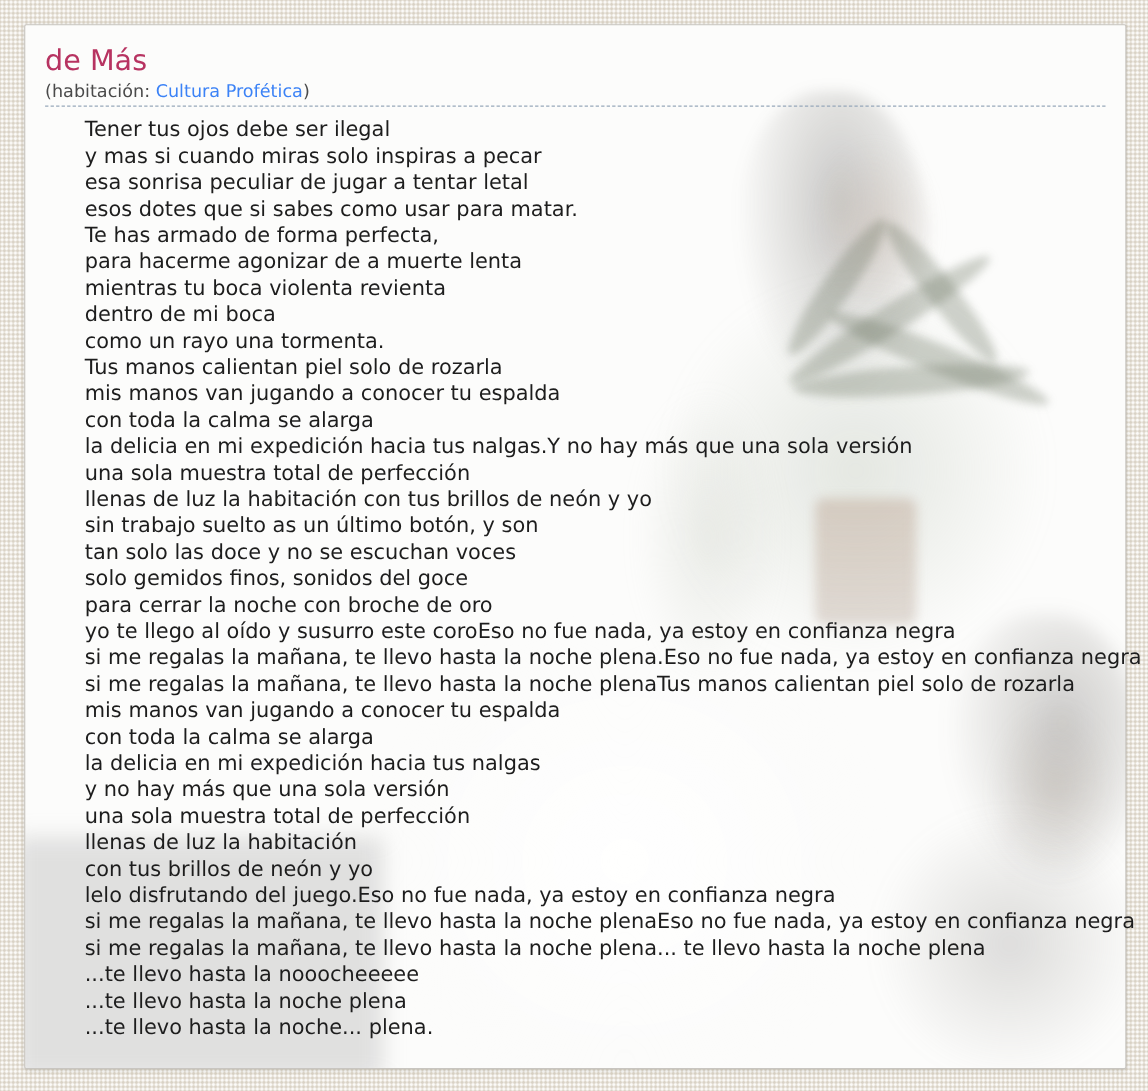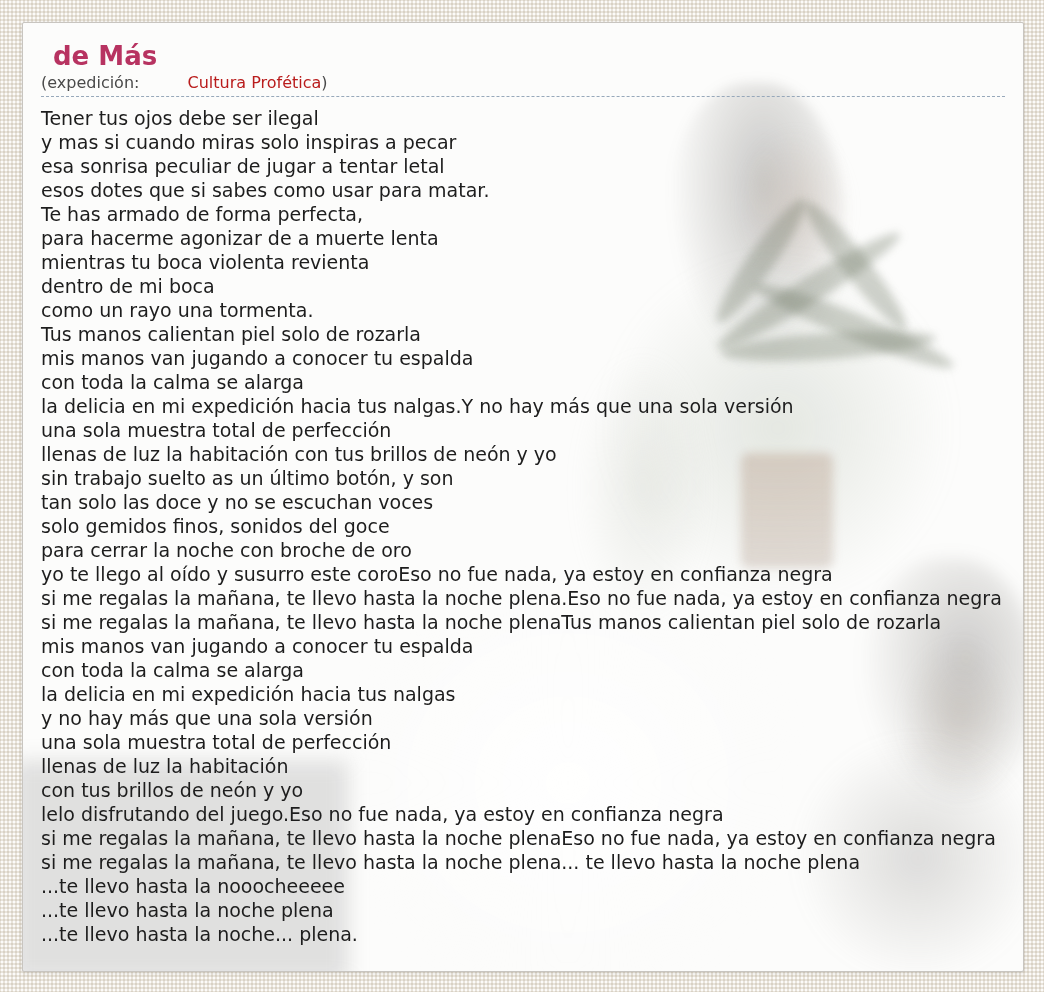--- a/index.html
+++ b/index.html
@@ -54,7 +54,7 @@
     color:rgba(255,255,255,.58);
   }
   .content{position:relative;z-index:2;padding:12px 18px 0 18px;}
-  .song-title{margin:6px 0 0 12px;font-size:26px;line-height:30px;font-weight:bold;color:#b73361;}
+  .song-title{margin:6px 0 0 0;font-size:26px;line-height:30px;font-weight:normal;color:#b73361;}
   .artist-line{font-size:16px;line-height:21px;color:#4a4a4a;margin-top:1px;}
   .artist-link{color:#68acb5;text-decoration:none;cursor:pointer;}
   .separator{border-bottom:1px dashed #97a8ba;margin-top:3px;height:0;}

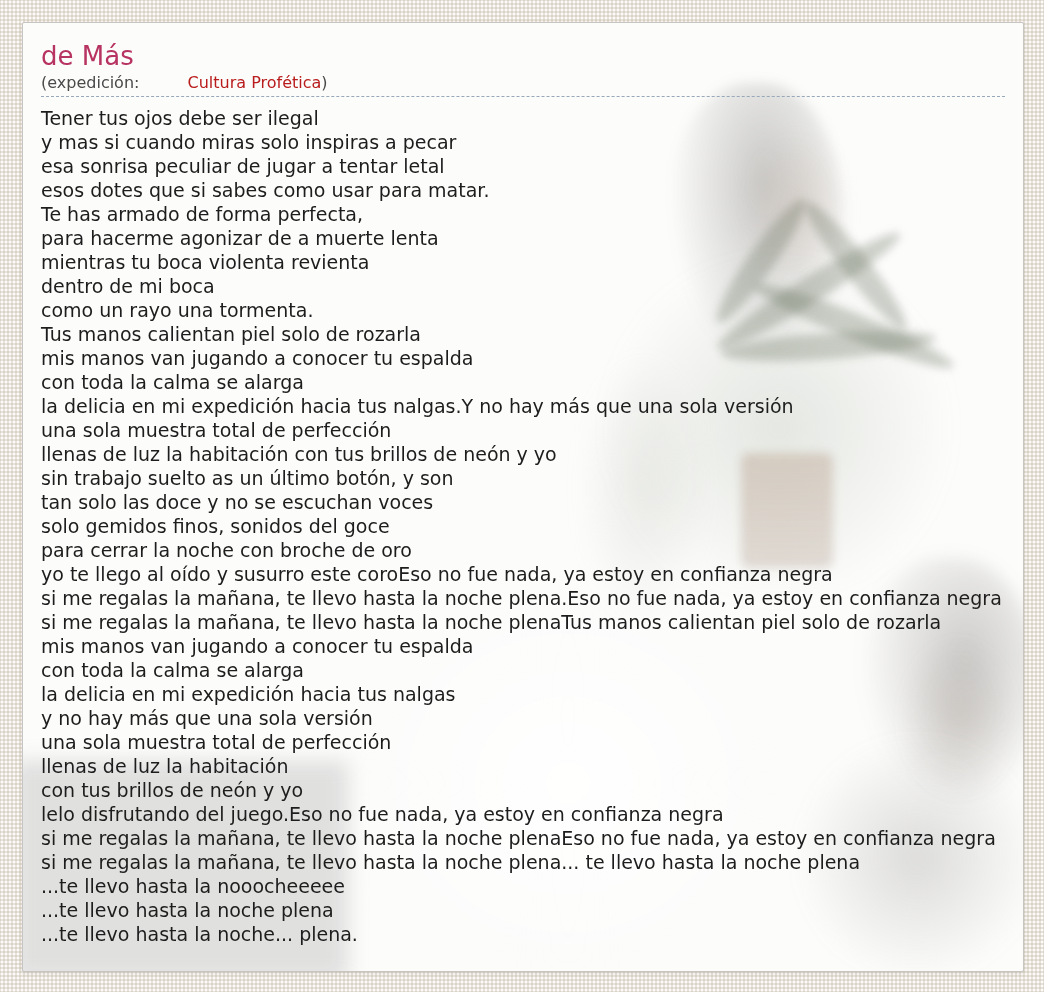--- a/index.html
+++ b/index.html
@@ -90,7 +90,7 @@
 
   <div class="content">
     <h1 class="song-title" style="color: rgb(183, 51, 97);">de Más</h1>
-    <div class="artist-line"><span>(expedición: </span><a href="#" class="artist-link" style="color: #b91c1c; margin-left: 43px;">Cultura Profética</a><span>)</span></div>
+    <div class="artist-line"><span>(habitación: </span><a href="#" class="artist-link" style="color: #b91c1c; margin-left: 43px;">Cultura Profética</a><span>)</span></div>
     <div class="separator"></div>
     <div class="lyrics"><div class="lyric-line">Tener tus ojos debe ser ilegal</div><div class="lyric-line">y mas si cuando miras solo inspiras a pecar</div><div class="lyric-line">esa sonrisa peculiar de jugar a tentar letal</div><div class="lyric-line">esos dotes que si sabes como usar para matar.</div><div class="lyric-line">Te has armado de forma perfecta,</div><div class="lyric-line">para hacerme agonizar de a muerte lenta</div><div class="lyric-line">mientras tu boca violenta revienta</div><div class="lyric-line">dentro de mi boca</div><div class="lyric-line">como un rayo una tormenta.</div><div class="lyric-line">Tus manos calientan piel solo de rozarla</div><div class="lyric-line">mis manos van jugando a conocer tu espalda</div><div class="lyric-line">con toda la calma se alarga</div><div class="lyric-line">la delicia en mi expedición hacia tus nalgas.Y no hay más que una sola versión</div><div class="lyric-line">una sola muestra total de perfección</div><div class="lyric-line">llenas de luz la habitación con tus brillos de neón y yo</div><div class="lyric-line">sin trabajo suelto as un último botón, y son</div><div class="lyric-line">tan solo las doce y no se escuchan voces</div><div class="lyric-line">solo gemidos finos, sonidos del goce</div><div class="lyric-line">para cerrar la noche con broche de oro</div><div class="lyric-line">yo te llego al oído y susurro este coroEso no fue nada, ya estoy en confianza negra</div><div class="lyric-line">si me regalas la mañana, te llevo hasta la noche plena.Eso no fue nada, ya estoy en confianza negra</div><div class="lyric-line">si me regalas la mañana, te llevo hasta la noche plenaTus manos calientan piel solo de rozarla</div><div class="lyric-line">mis manos van jugando a conocer tu espalda</div><div class="lyric-line">con toda la calma se alarga</div><div class="lyric-line">la delicia en mi expedición hacia tus nalgas</div><div class="lyric-line">y no hay más que una sola versión</div><div class="lyric-line">una sola muestra total de perfección</div><div class="lyric-line">llenas de luz la habitación</div><div class="lyric-line">con tus brillos de neón y yo</div><div class="lyric-line">lelo disfrutando del juego.Eso no fue nada, ya estoy en confianza negra</div><div class="lyric-line">si me regalas la mañana, te llevo hasta la noche plenaEso no fue nada, ya estoy en confianza negra</div><div class="lyric-line">si me regalas la mañana, te llevo hasta la noche plena... te llevo hasta la noche plena</div><div class="lyric-line">...te llevo hasta la nooocheeeee</div><div class="lyric-line">...te llevo hasta la noche plena</div><div class="lyric-line">...te llevo hasta la noche... plena.</div></div>
   </div>

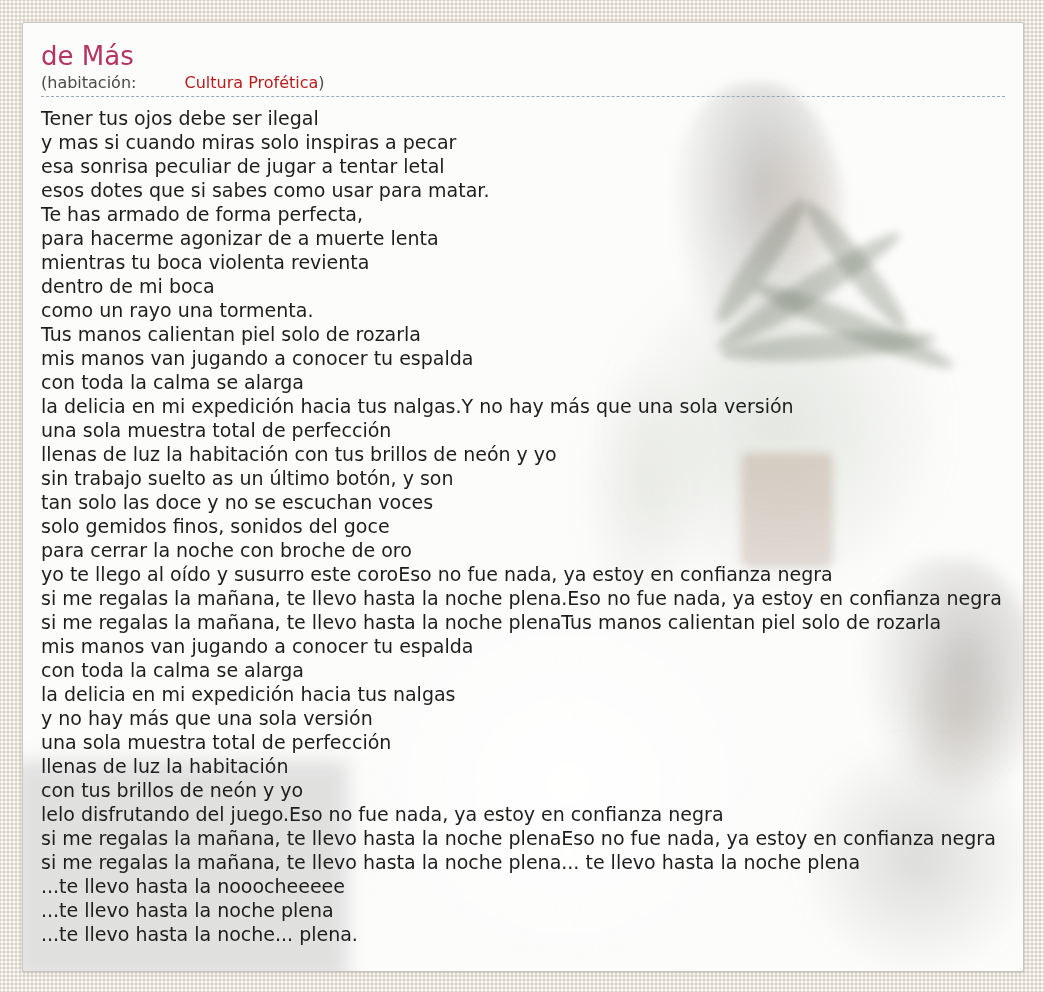--- a/index.html
+++ b/index.html
@@ -90,7 +90,7 @@
 
   <div class="content">
     <h1 class="song-title" style="color: rgb(183, 51, 97);">de Más</h1>
-    <div class="artist-line"><span>(habitación: </span><a href="#" class="artist-link" style="color: #b91c1c; margin-left: 43px;">Cultura Profética</a><span>)</span></div>
+    <div class="artist-line"><span>(habitación: </span><a href="#" class="artist-link" style="color: #3b82f6;">Cultura Profética</a><span>)</span></div>
     <div class="separator"></div>
     <div class="lyrics"><div class="lyric-line">Tener tus ojos debe ser ilegal</div><div class="lyric-line">y mas si cuando miras solo inspiras a pecar</div><div class="lyric-line">esa sonrisa peculiar de jugar a tentar letal</div><div class="lyric-line">esos dotes que si sabes como usar para matar.</div><div class="lyric-line">Te has armado de forma perfecta,</div><div class="lyric-line">para hacerme agonizar de a muerte lenta</div><div class="lyric-line">mientras tu boca violenta revienta</div><div class="lyric-line">dentro de mi boca</div><div class="lyric-line">como un rayo una tormenta.</div><div class="lyric-line">Tus manos calientan piel solo de rozarla</div><div class="lyric-line">mis manos van jugando a conocer tu espalda</div><div class="lyric-line">con toda la calma se alarga</div><div class="lyric-line">la delicia en mi expedición hacia tus nalgas.Y no hay más que una sola versión</div><div class="lyric-line">una sola muestra total de perfección</div><div class="lyric-line">llenas de luz la habitación con tus brillos de neón y yo</div><div class="lyric-line">sin trabajo suelto as un último botón, y son</div><div class="lyric-line">tan solo las doce y no se escuchan voces</div><div class="lyric-line">solo gemidos finos, sonidos del goce</div><div class="lyric-line">para cerrar la noche con broche de oro</div><div class="lyric-line">yo te llego al oído y susurro este coroEso no fue nada, ya estoy en confianza negra</div><div class="lyric-line">si me regalas la mañana, te llevo hasta la noche plena.Eso no fue nada, ya estoy en confianza negra</div><div class="lyric-line">si me regalas la mañana, te llevo hasta la noche plenaTus manos calientan piel solo de rozarla</div><div class="lyric-line">mis manos van jugando a conocer tu espalda</div><div class="lyric-line">con toda la calma se alarga</div><div class="lyric-line">la delicia en mi expedición hacia tus nalgas</div><div class="lyric-line">y no hay más que una sola versión</div><div class="lyric-line">una sola muestra total de perfección</div><div class="lyric-line">llenas de luz la habitación</div><div class="lyric-line">con tus brillos de neón y yo</div><div class="lyric-line">lelo disfrutando del juego.Eso no fue nada, ya estoy en confianza negra</div><div class="lyric-line">si me regalas la mañana, te llevo hasta la noche plenaEso no fue nada, ya estoy en confianza negra</div><div class="lyric-line">si me regalas la mañana, te llevo hasta la noche plena... te llevo hasta la noche plena</div><div class="lyric-line">...te llevo hasta la nooocheeeee</div><div class="lyric-line">...te llevo hasta la noche plena</div><div class="lyric-line">...te llevo hasta la noche... plena.</div></div>
   </div>

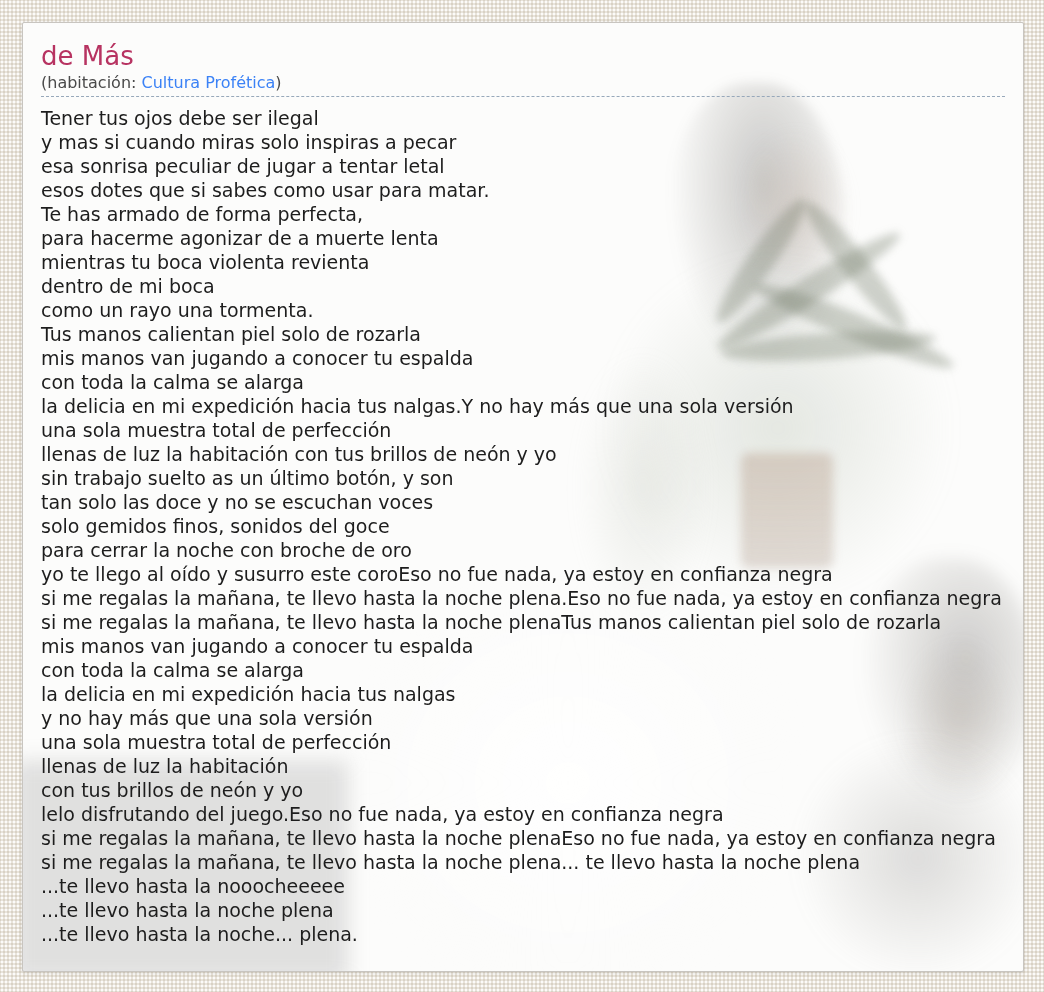--- a/index.html
+++ b/index.html
@@ -58,7 +58,7 @@
   .artist-line{font-size:16px;line-height:21px;color:#4a4a4a;margin-top:1px;}
   .artist-link{color:#68acb5;text-decoration:none;cursor:pointer;}
   .separator{border-bottom:1px dashed #97a8ba;margin-top:3px;height:0;}
-  .lyrics{margin-top:9px;font-size:19px;line-height:24px;color:#1d1d1d;white-space:pre;}
+  .lyrics{margin-top:9px;font-size:19px;line-height:24px;color:#1d1d1d;white-space:pre;margin-left:36px;}
   .lyric-line{height:24px;}
 </style>
 </head>

